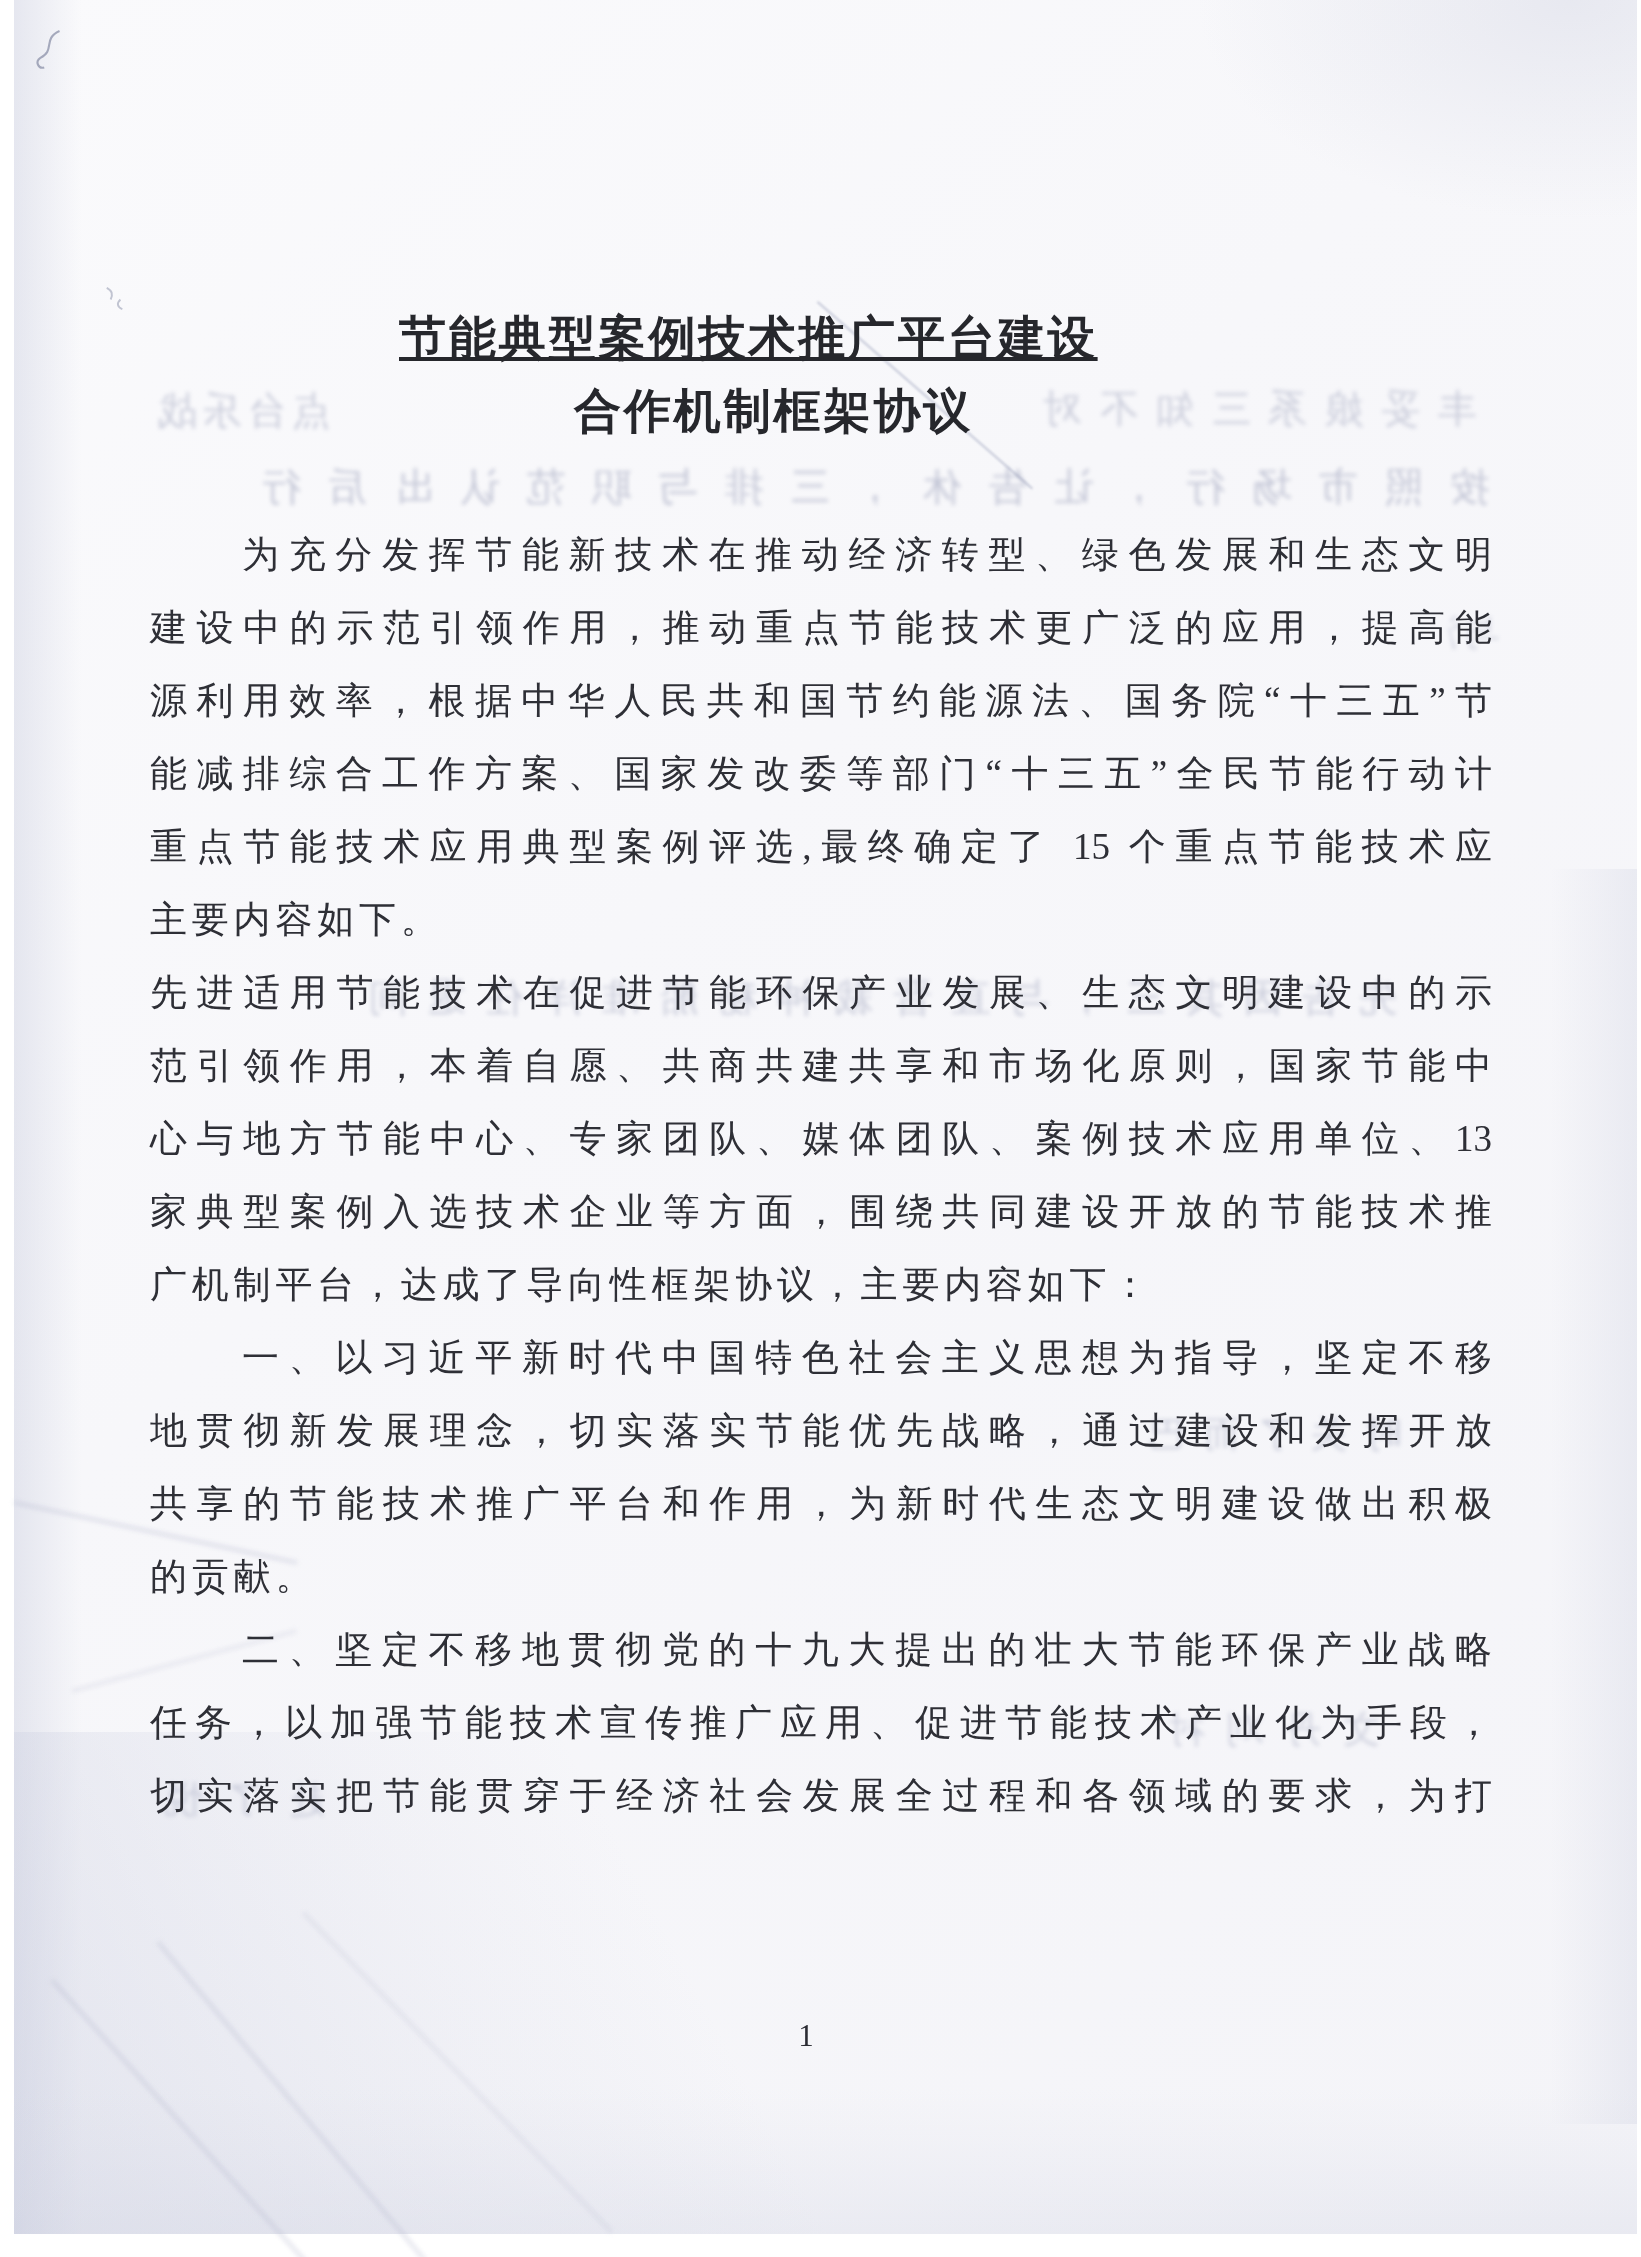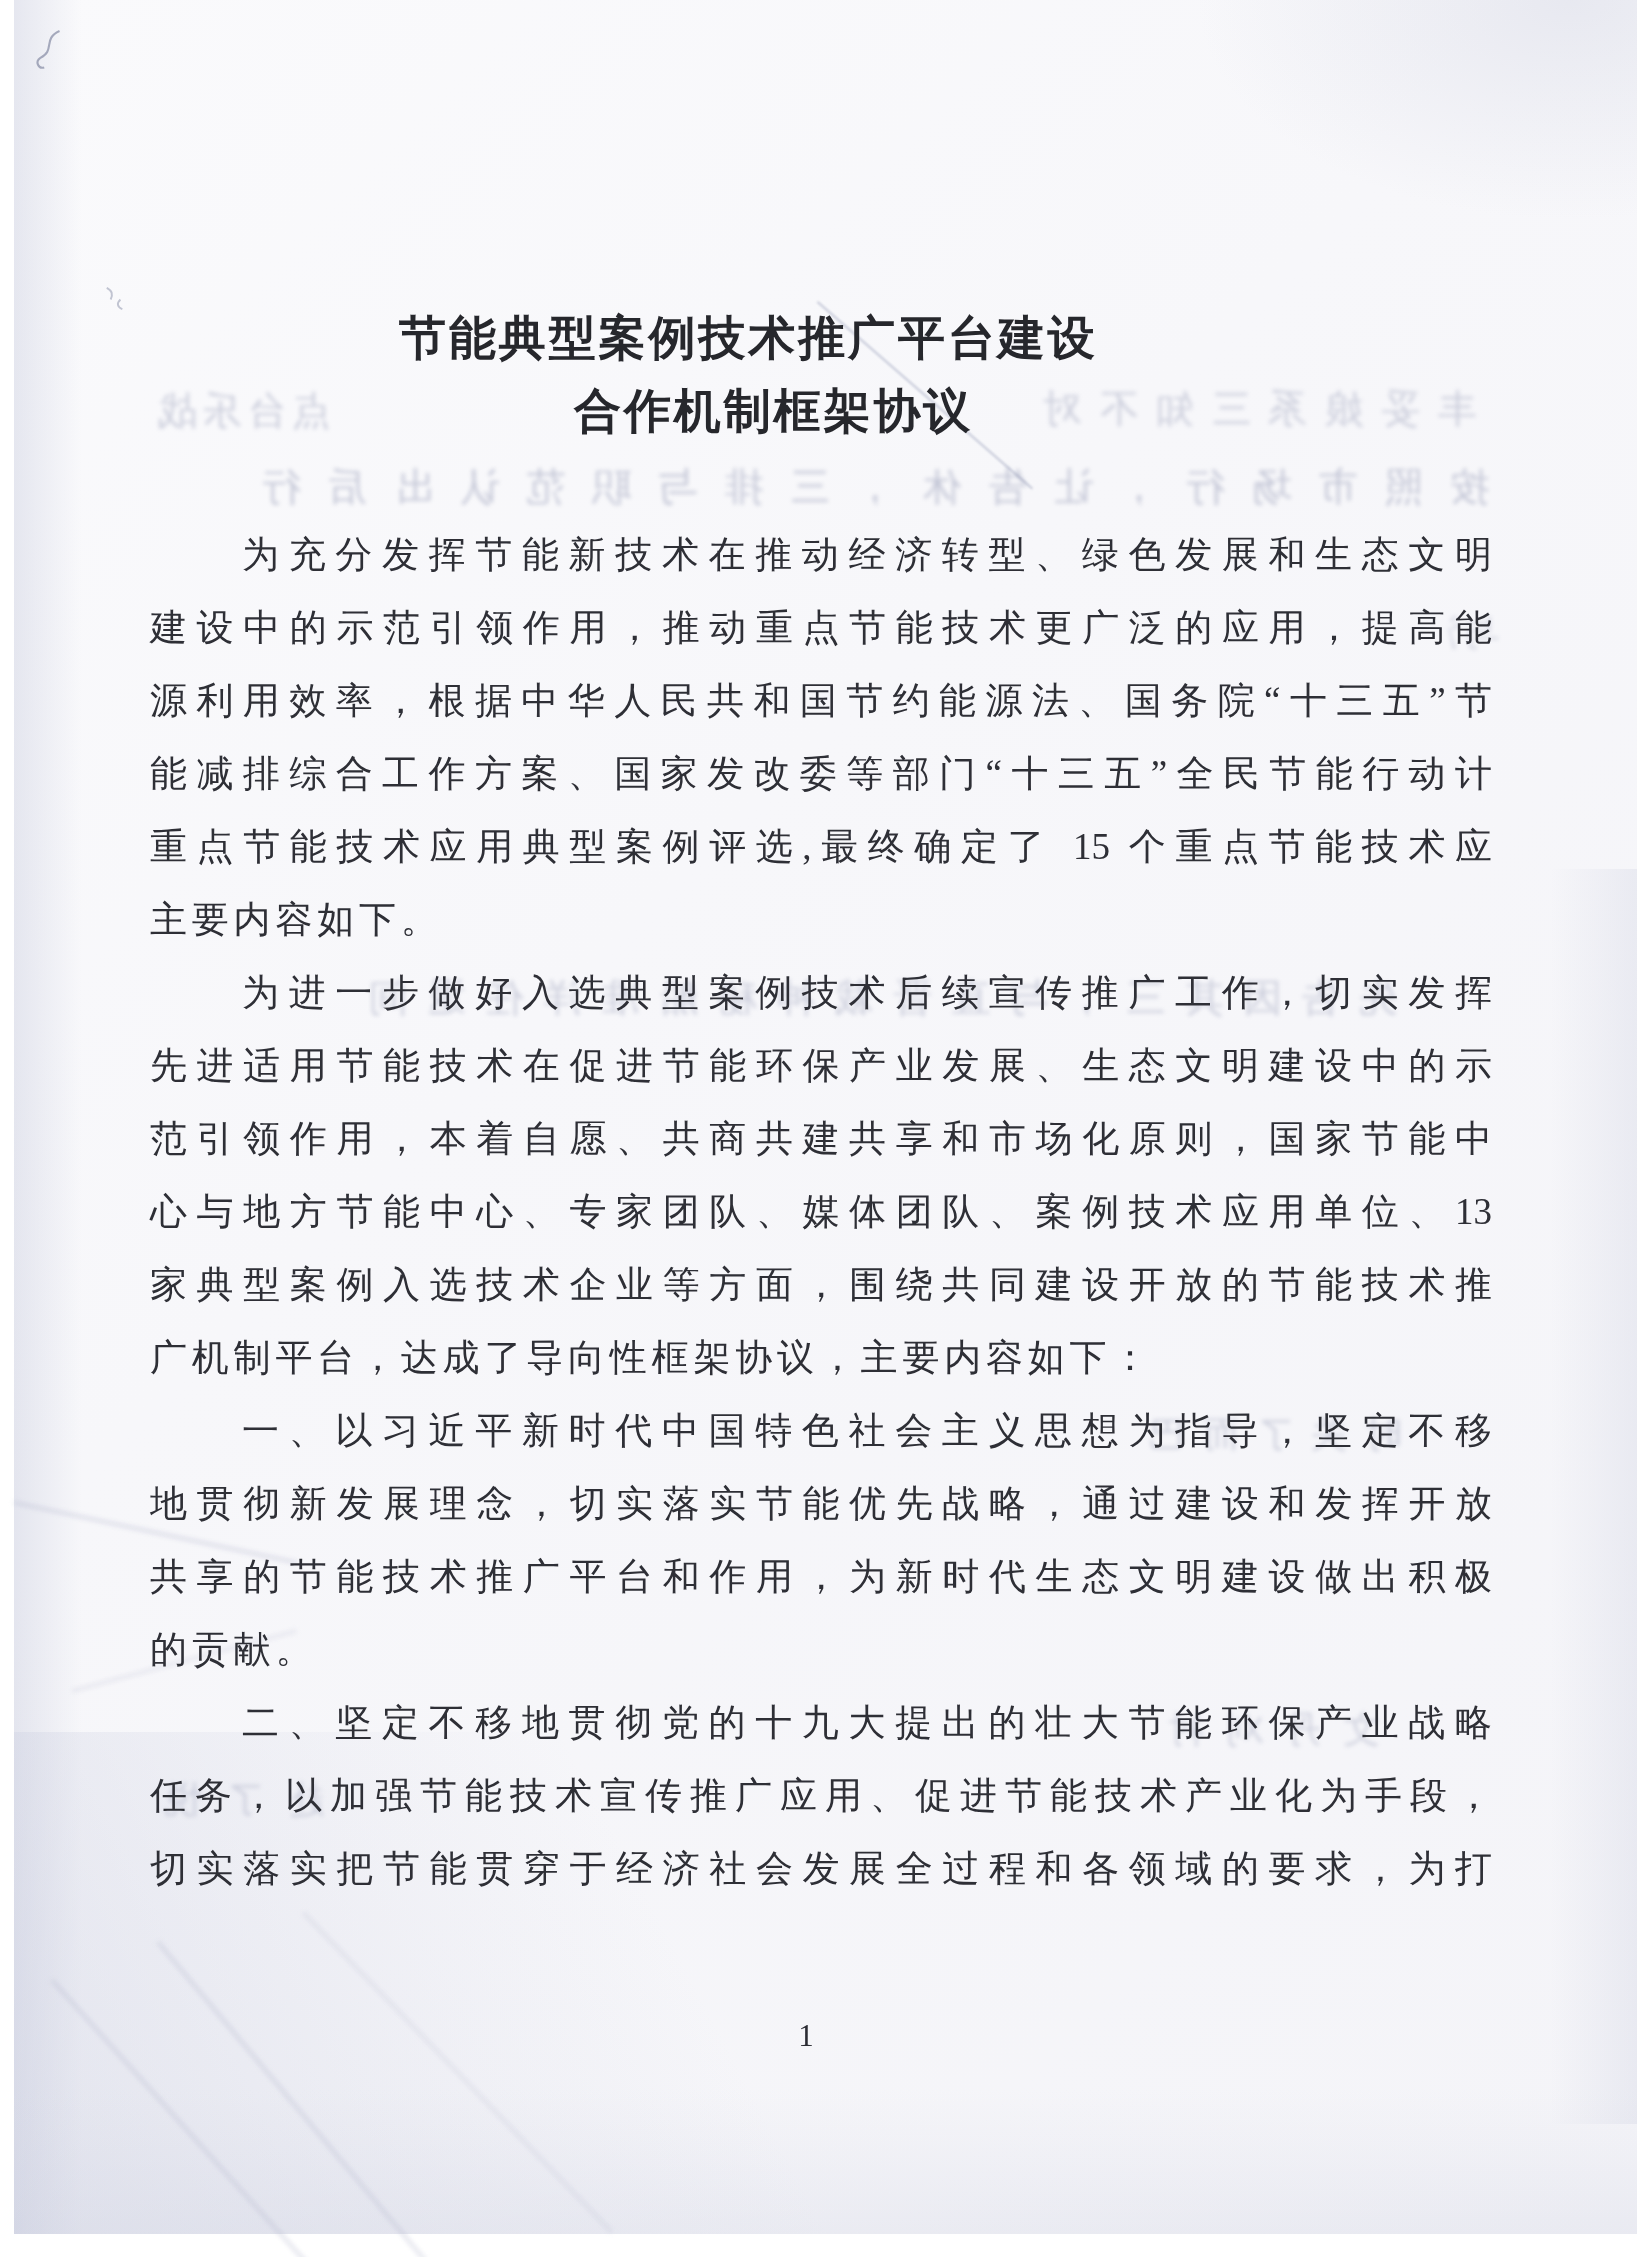--- a/index.html
+++ b/index.html
@@ -33,7 +33,7 @@
   
   .title-line{position:absolute;font-family:"Liberation Sans","DejaVu Sans",sans-serif;
       font-weight:700;color:#26272c;font-size:47px;letter-spacing:2.9px;white-space:nowrap;}
-  #title1{left:399px;top:307px;}
+  #title1{left:399px;top:307px;text-decoration:underline;}
   #title2{left:574px;top:380px;}
   #body{position:absolute;left:150px;top:518px;width:1342px;color:#2e2f36;}
   .line{height:73px;line-height:73px;font-size:37px;

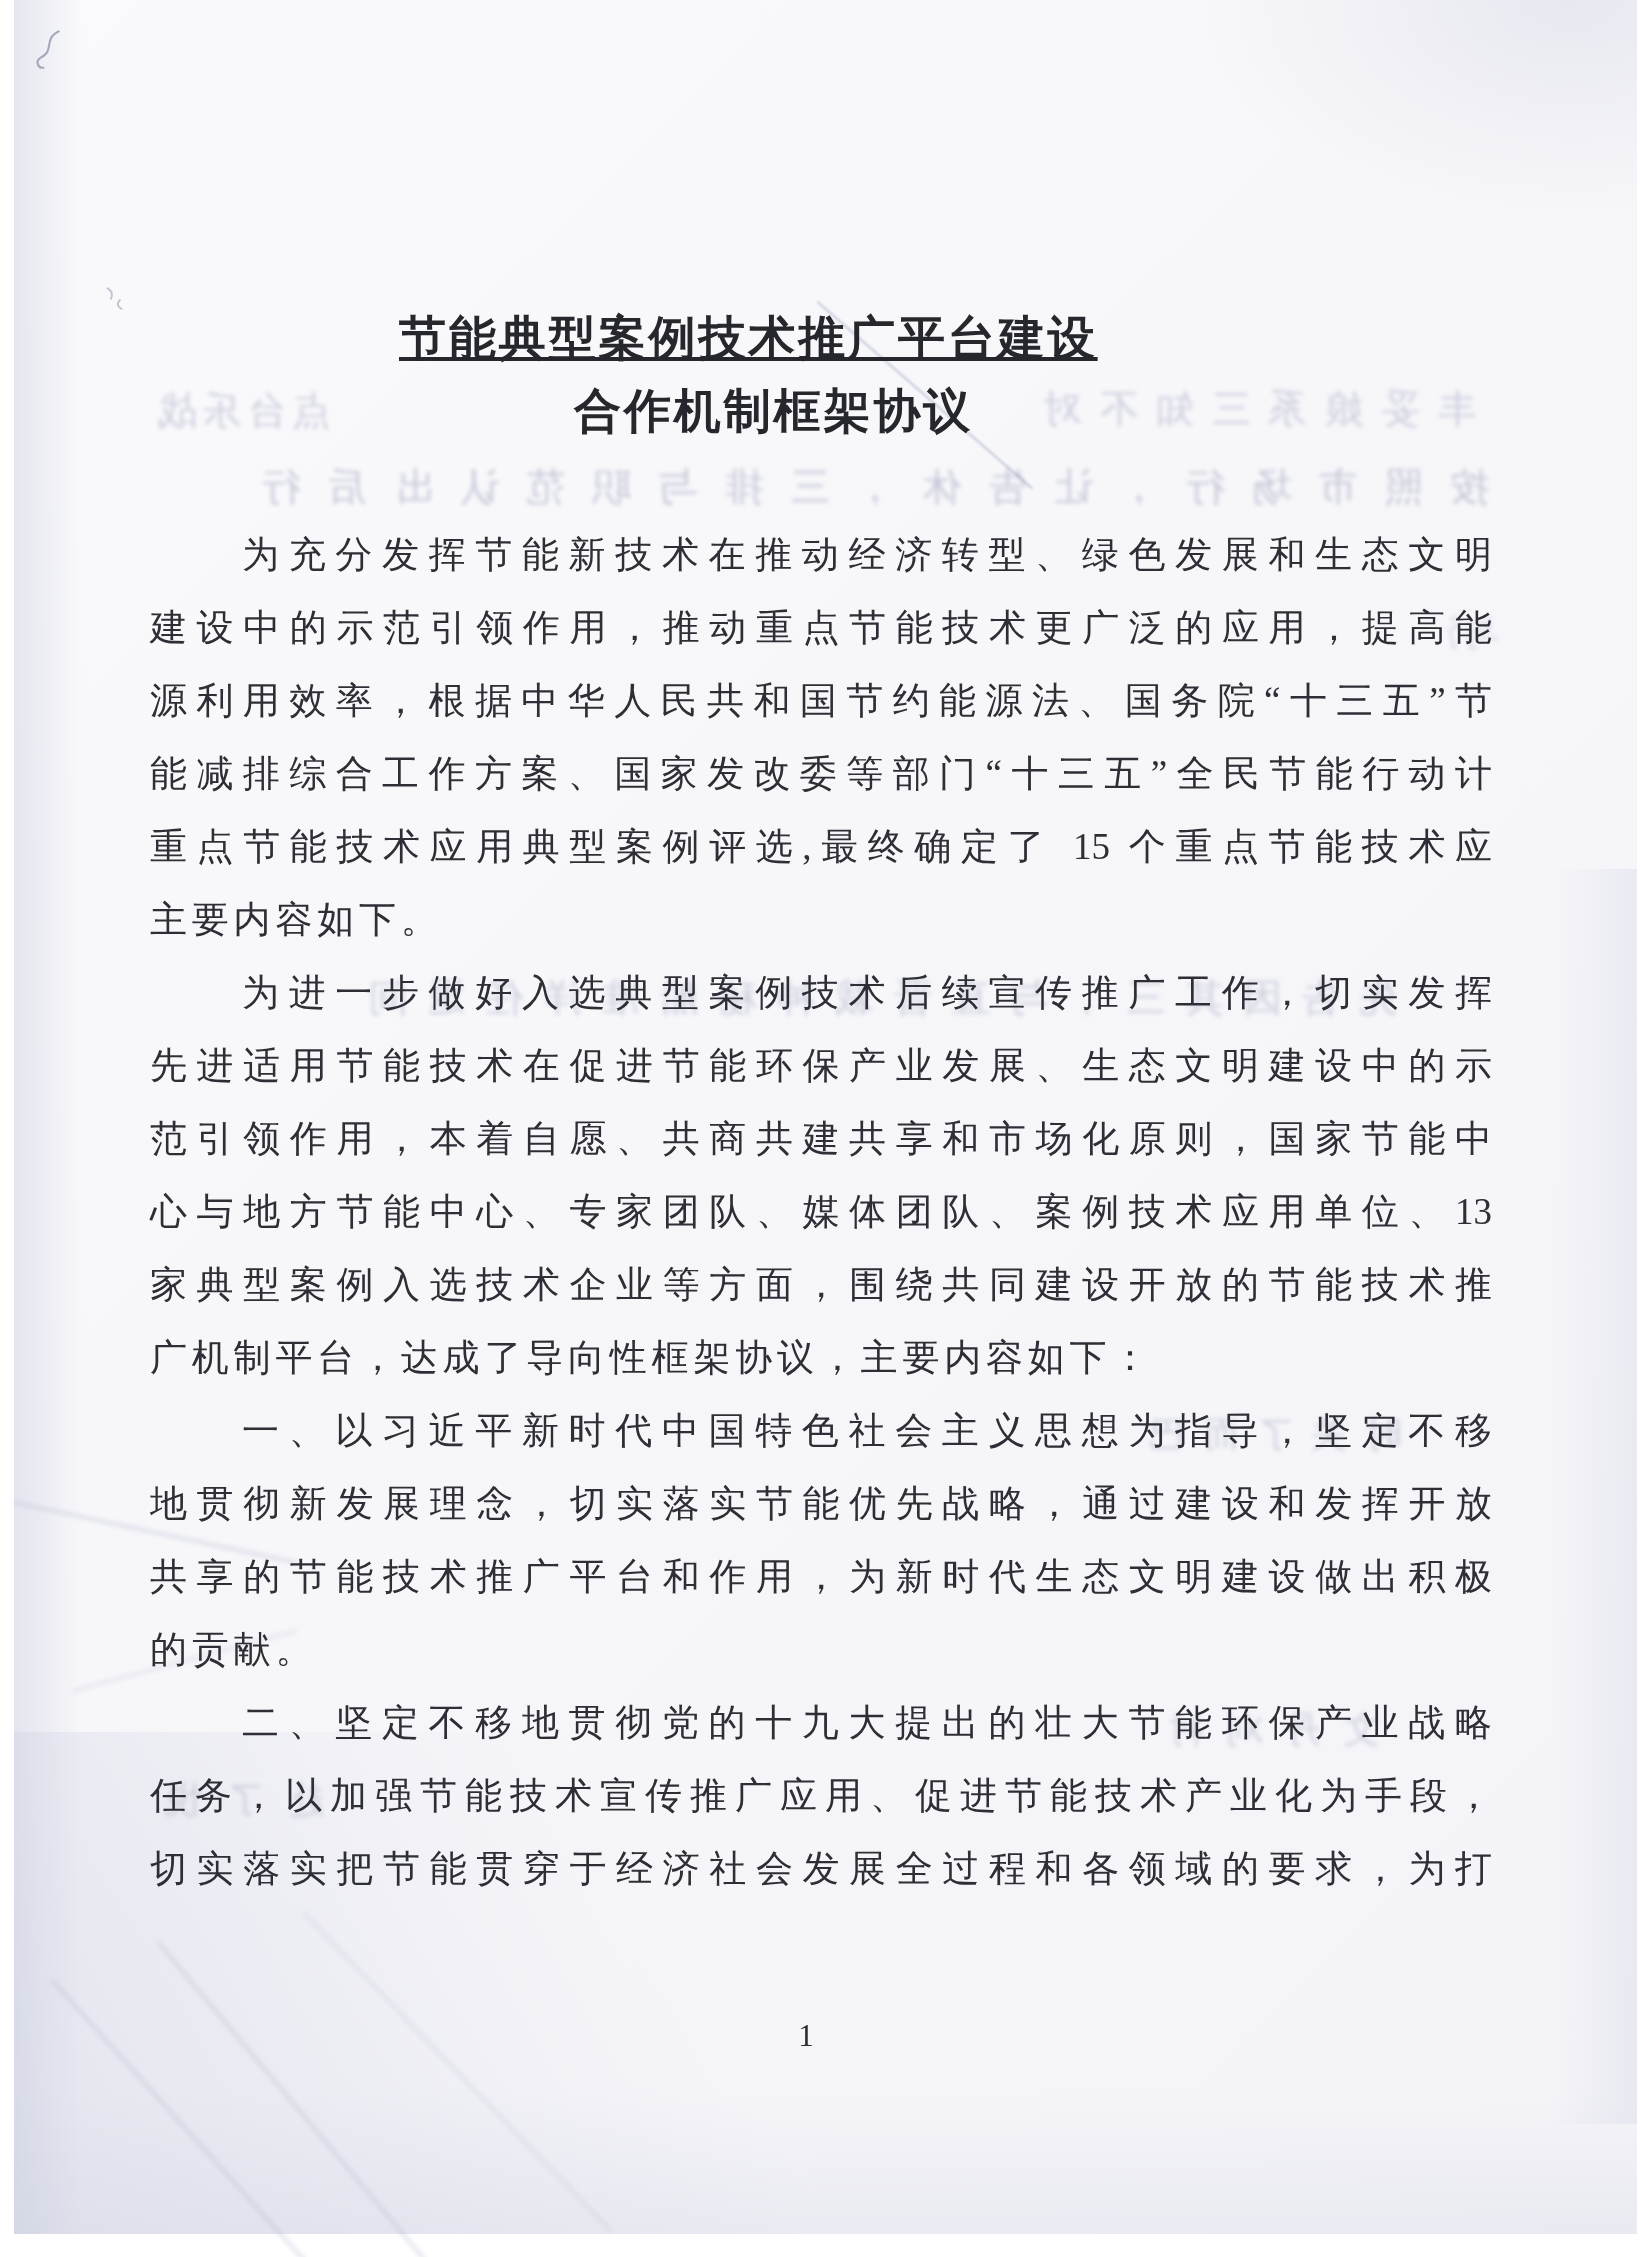--- a/index.html
+++ b/index.html
@@ -100,7 +100,6 @@
     <div class="line">能减排综合工作方案、国家发改委等部门“十三五”全民节能行动计</div>
     <div class="line">重点节能技术应用典型案例评选,最终确定了 15 个重点节能技术应</div>
     <div class="line left">主要内容如下。</div>
-    <div class="line indent">为进一步做好入选典型案例技术后续宣传推广工作，切实发挥</div>
     <div class="line">先进适用节能技术在促进节能环保产业发展、生态文明建设中的示</div>
     <div class="line">范引领作用，本着自愿、共商共建共享和市场化原则，国家节能中</div>
     <div class="line">心与地方节能中心、专家团队、媒体团队、案例技术应用单位、13</div>

